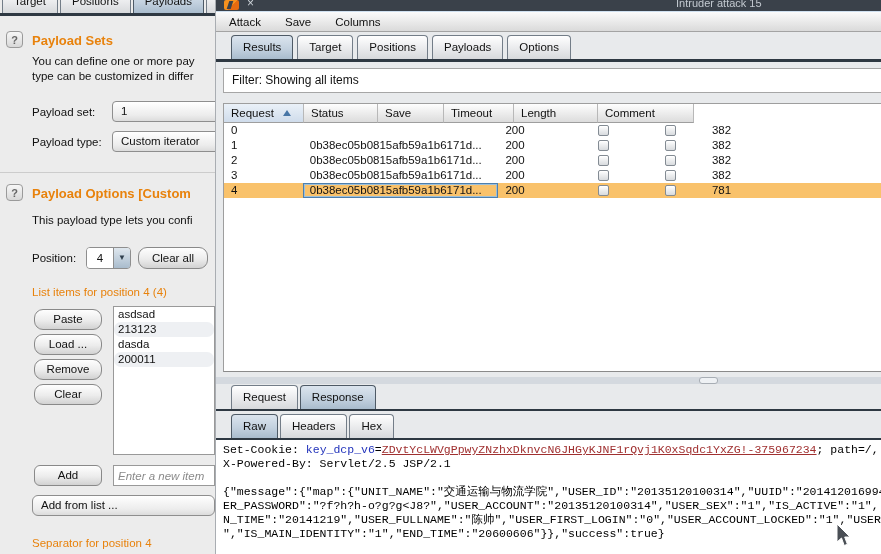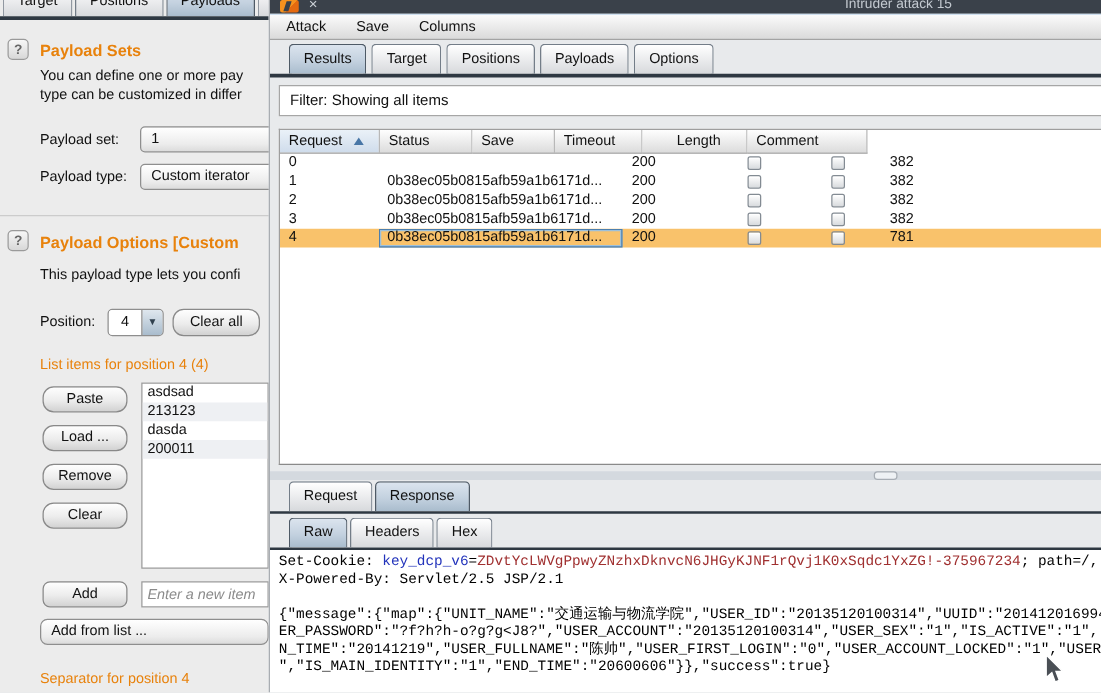--- a/index.html
+++ b/index.html
@@ -192,7 +192,7 @@
         <div class="th" style="width: 74px;">Status</div>
         <div class="th" style="width: 66px;">Save</div>
         <div class="th" style="width: 70px;">Timeout</div>
-        <div class="th" style="width: 84px; text-align: center;">Length</div>
+        <div class="th" style="width: 84px;">Length</div>
         <div class="th" style="width: 96px;">Comment</div>
       </div>
     <div id="tbody">

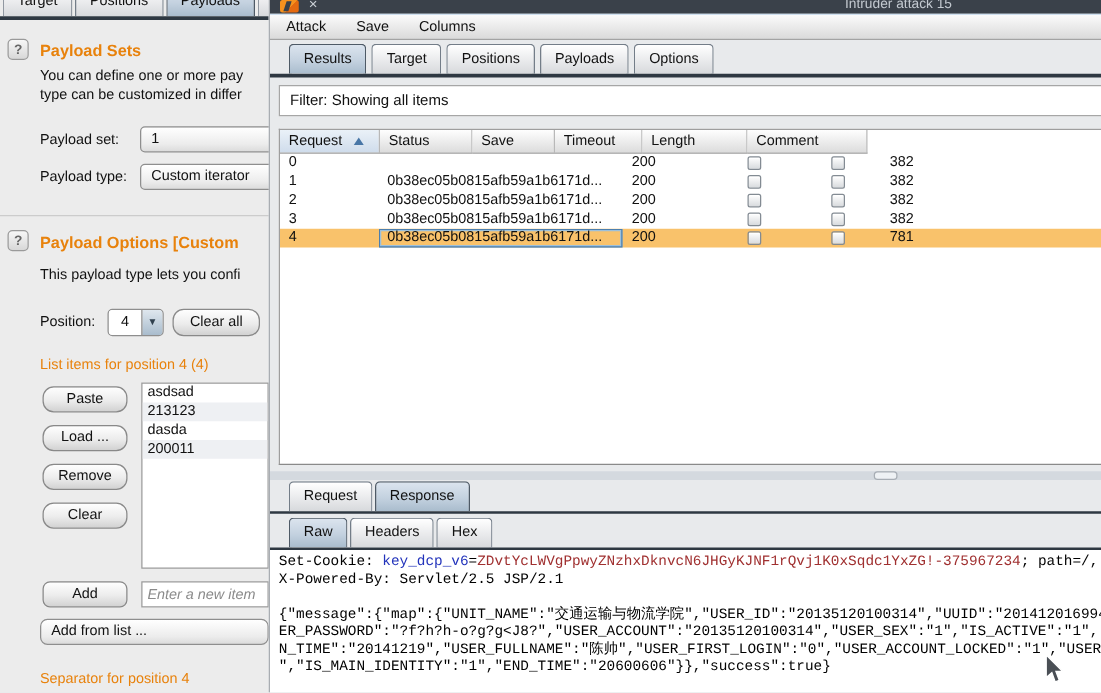--- a/index.html
+++ b/index.html
@@ -42,7 +42,7 @@
   #listbox .li { height:15px; line-height:15px; padding-left:4px; }
   #listbox .li:nth-child(even) { background:#eef0f3; }
   #vbtns { position:absolute; left:34px; top:309px; width:68px; }
-  #vbtns .btn { display:block; width:68px; height:21px; line-height:19px; margin-bottom:10px; }
+  #vbtns .btn { display:block; width:68px; height:21px; line-height:19px; margin-bottom:4px; }
   #btn-add { position:absolute; left:34px; top:465px; width:68px; height:21px; line-height:19px;border-radius:6px; }
   #add-input { position:absolute; left:113px; top:465px; width:102px; height:21px; border:1px solid #999;
                padding:0 4px; font-family:"Liberation Sans",sans-serif; font-size:11.5px; font-style:italic; color:#333; }

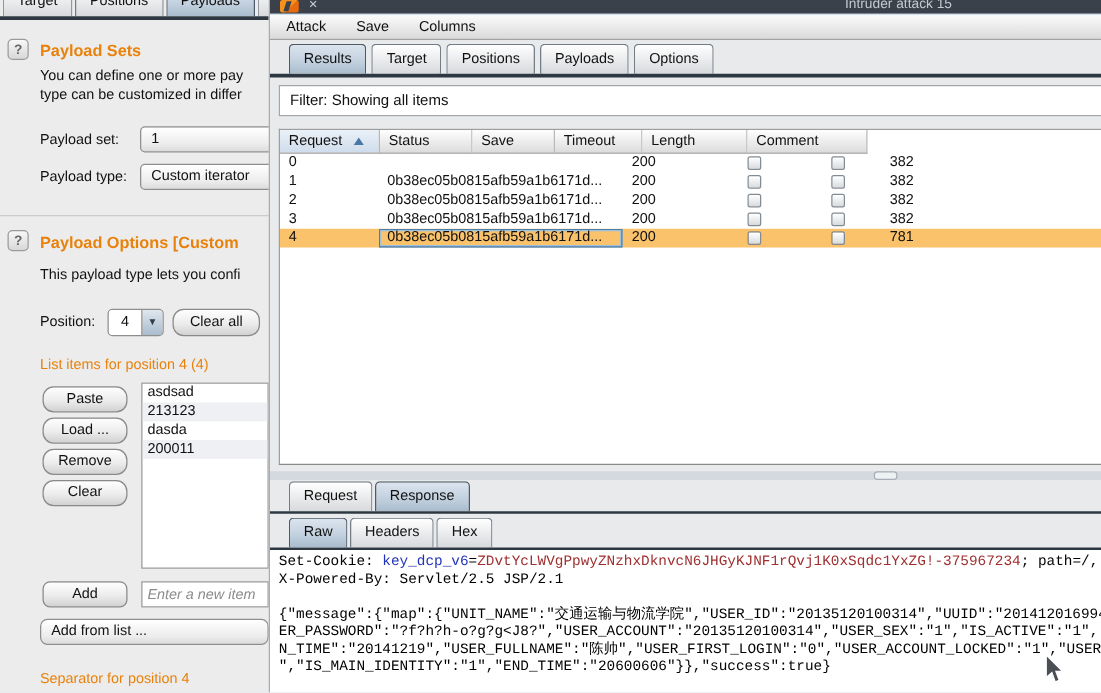--- a/index.html
+++ b/index.html
@@ -39,7 +39,7 @@
                     font-size:8px; color:#30404e; text-align:center; line-height:20px; }
   #btn-clearall { position:absolute; left:138px; top:247px; width:70px; height:22px; line-height:20px; }
   #listbox { position:absolute; left:113px; top:306px; width:102px; height:149px; background:#fff; border:1px solid #999; overflow:hidden; }
-  #listbox .li { height:15px; line-height:15px; padding-left:4px; }
+  #listbox .li { height:15px; line-height:15px; padding-left:4px;border-radius:7px; }
   #listbox .li:nth-child(even) { background:#eef0f3; }
   #vbtns { position:absolute; left:34px; top:309px; width:68px; }
   #vbtns .btn { display:block; width:68px; height:21px; line-height:19px; margin-bottom:4px; }

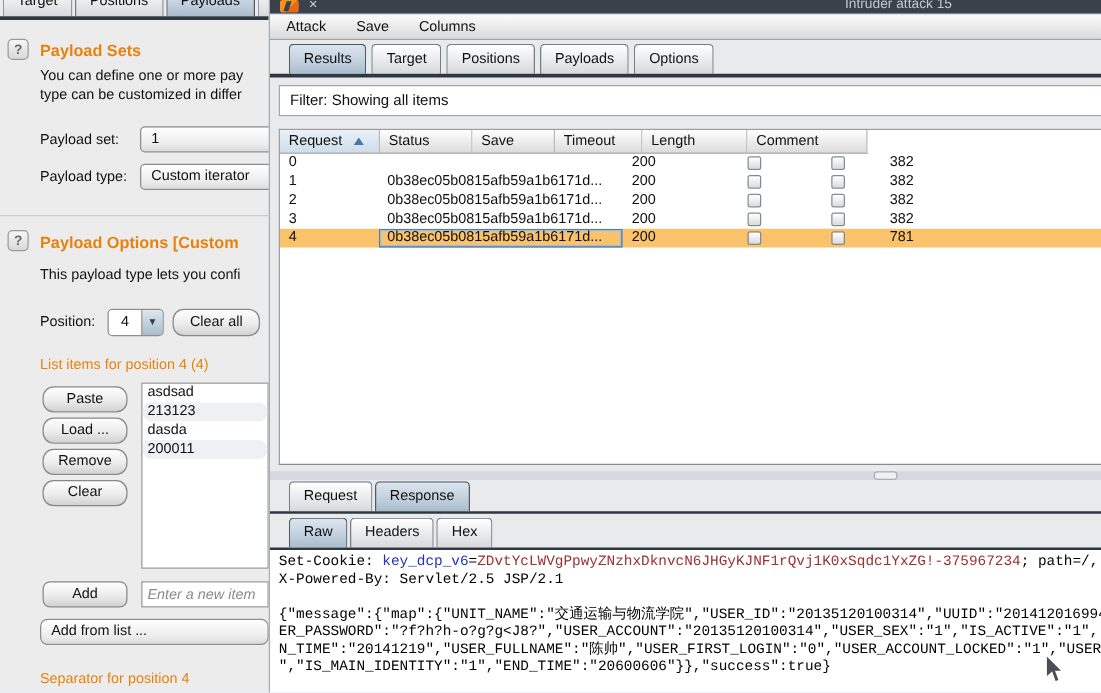--- a/index.html
+++ b/index.html
@@ -98,7 +98,7 @@
   .rl { height:14px; line-height:14px; }
   .c-default { color:#000; }
   .c-blue { color:#2233bb; }
-  .c-red { color:#a03030; }
+  .c-red { color:#a03030;text-decoration:underline; }
 
   #cursor { position:absolute; left:836px; top:524px; width:18px; height:24px; pointer-events:none; }
 </style>

